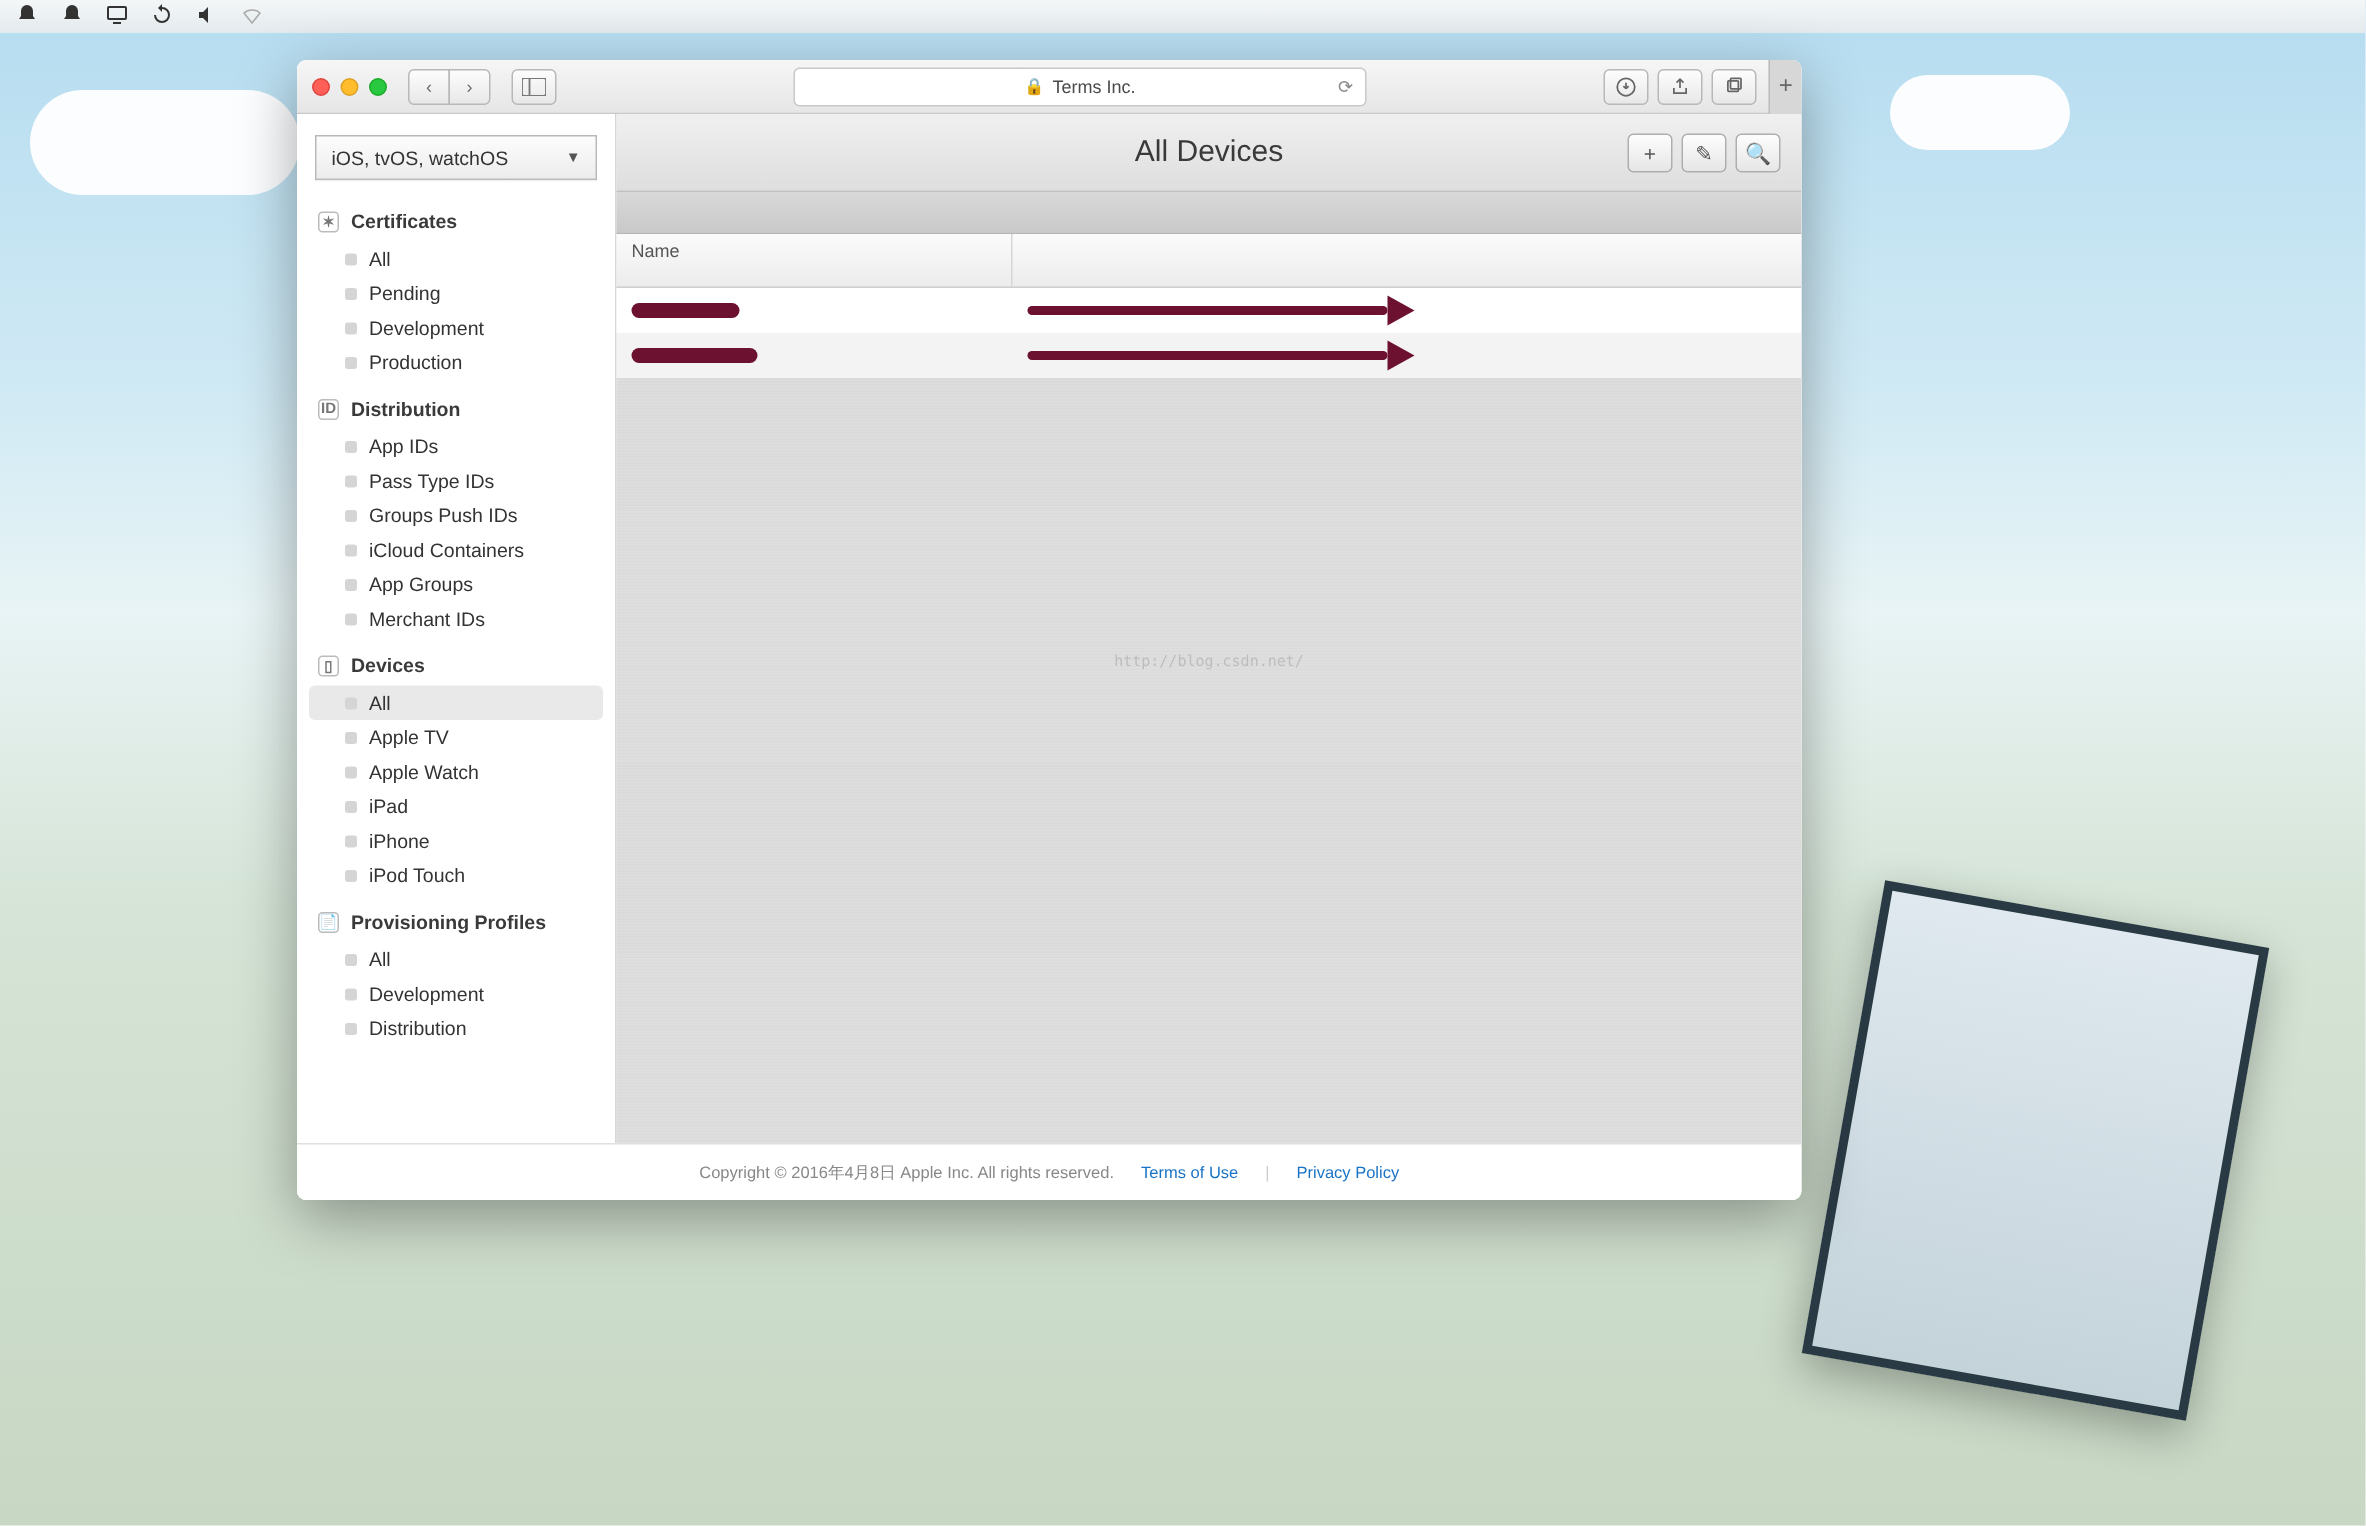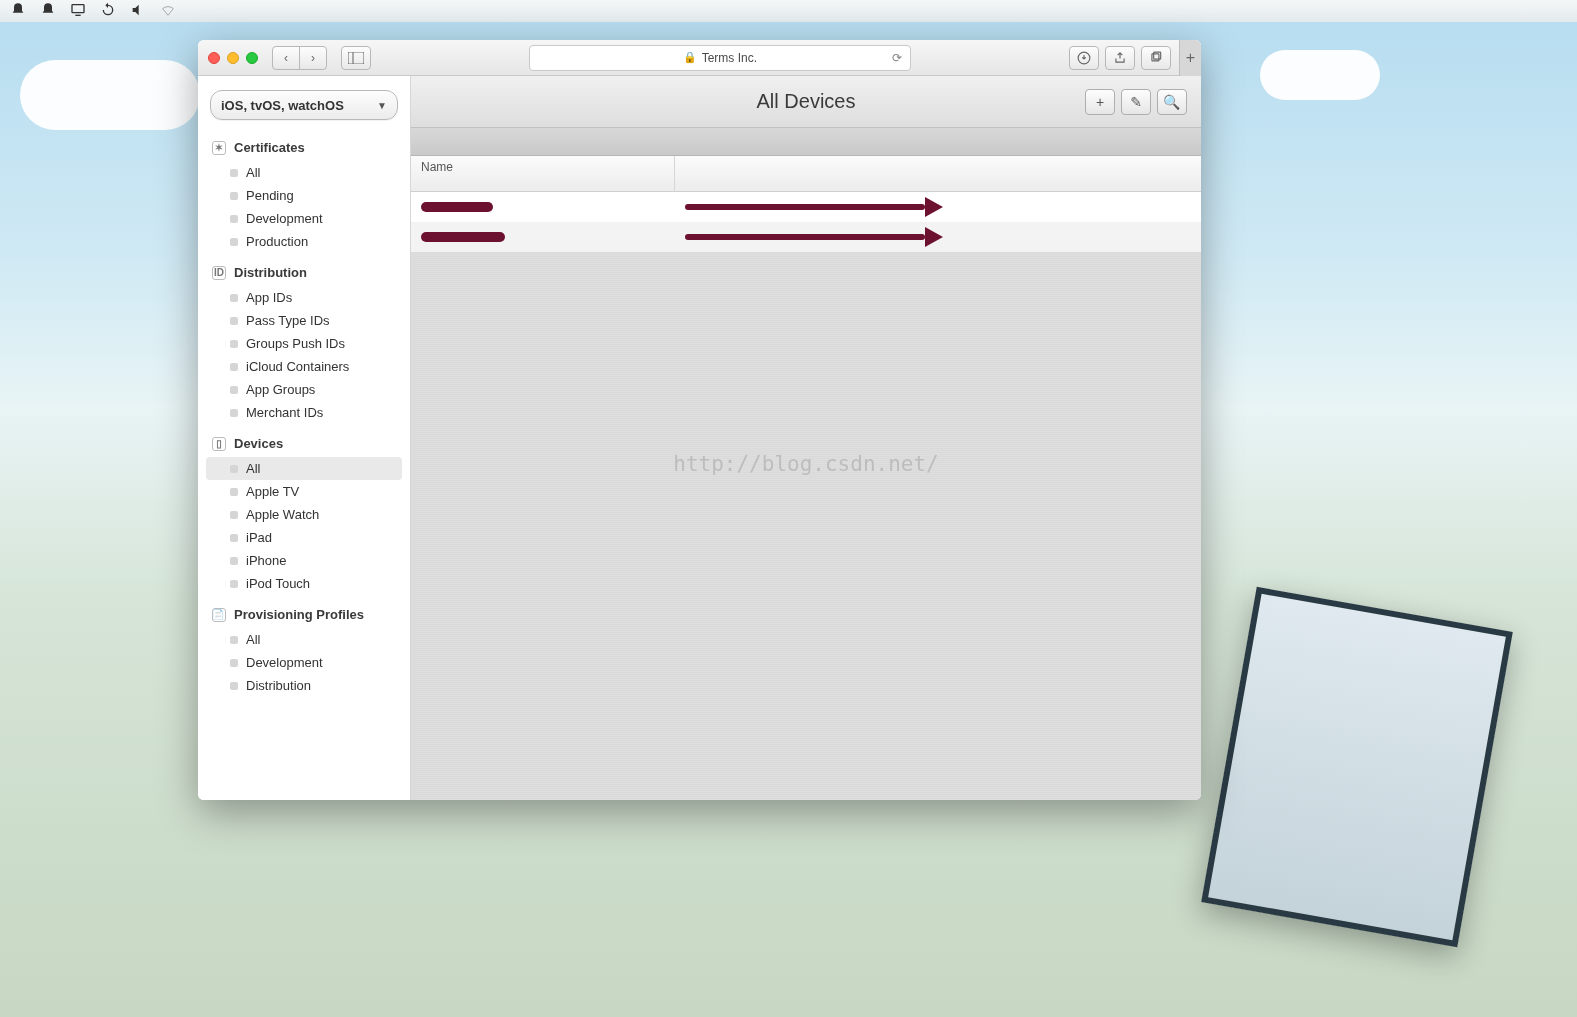--- a/index.html
+++ b/index.html
@@ -34,7 +34,7 @@
 .content{flex:1;display:flex;flex-direction:column;background:#fff;}
 .portal{flex:1;display:flex;overflow:hidden;}
 .sidebar{width:213px;background:#fff;border-right:1px solid #d6d6d6;padding:10px 0;overflow-y:auto;box-shadow:2px 0 4px rgba(0,0,0,.04);}
-.platform-sel{margin:4px 12px 14px;height:30px;border:1px solid #b8b8b8;border-radius:12px;background:linear-gradient(#fdfdfd,#ececec);display:flex;align-items:center;padding:0 10px;font-size:13px;font-weight:700;color:#333;justify-content:space-between;box-shadow:0 1px 0 rgba(0,0,0,.05);}
+.platform-sel{margin:4px 12px 14px;height:30px;border:1px solid #b8b8b8;border-radius:0;background:linear-gradient(#fdfdfd,#ececec);display:flex;align-items:center;padding:0 10px;font-size:13px;font-weight:400;color:#333;justify-content:space-between;box-shadow:0 1px 0 rgba(0,0,0,.05);}
 .section{margin-top:6px;}
 .section-hdr{display:flex;align-items:center;gap:8px;padding:6px 14px;font-size:13px;font-weight:600;color:#3a3a3a;}
 .section-hdr .sicon{width:14px;height:14px;display:inline-flex;align-items:center;justify-content:center;font-size:10px;color:#777;border:1px solid #bbb;border-radius:3px;}

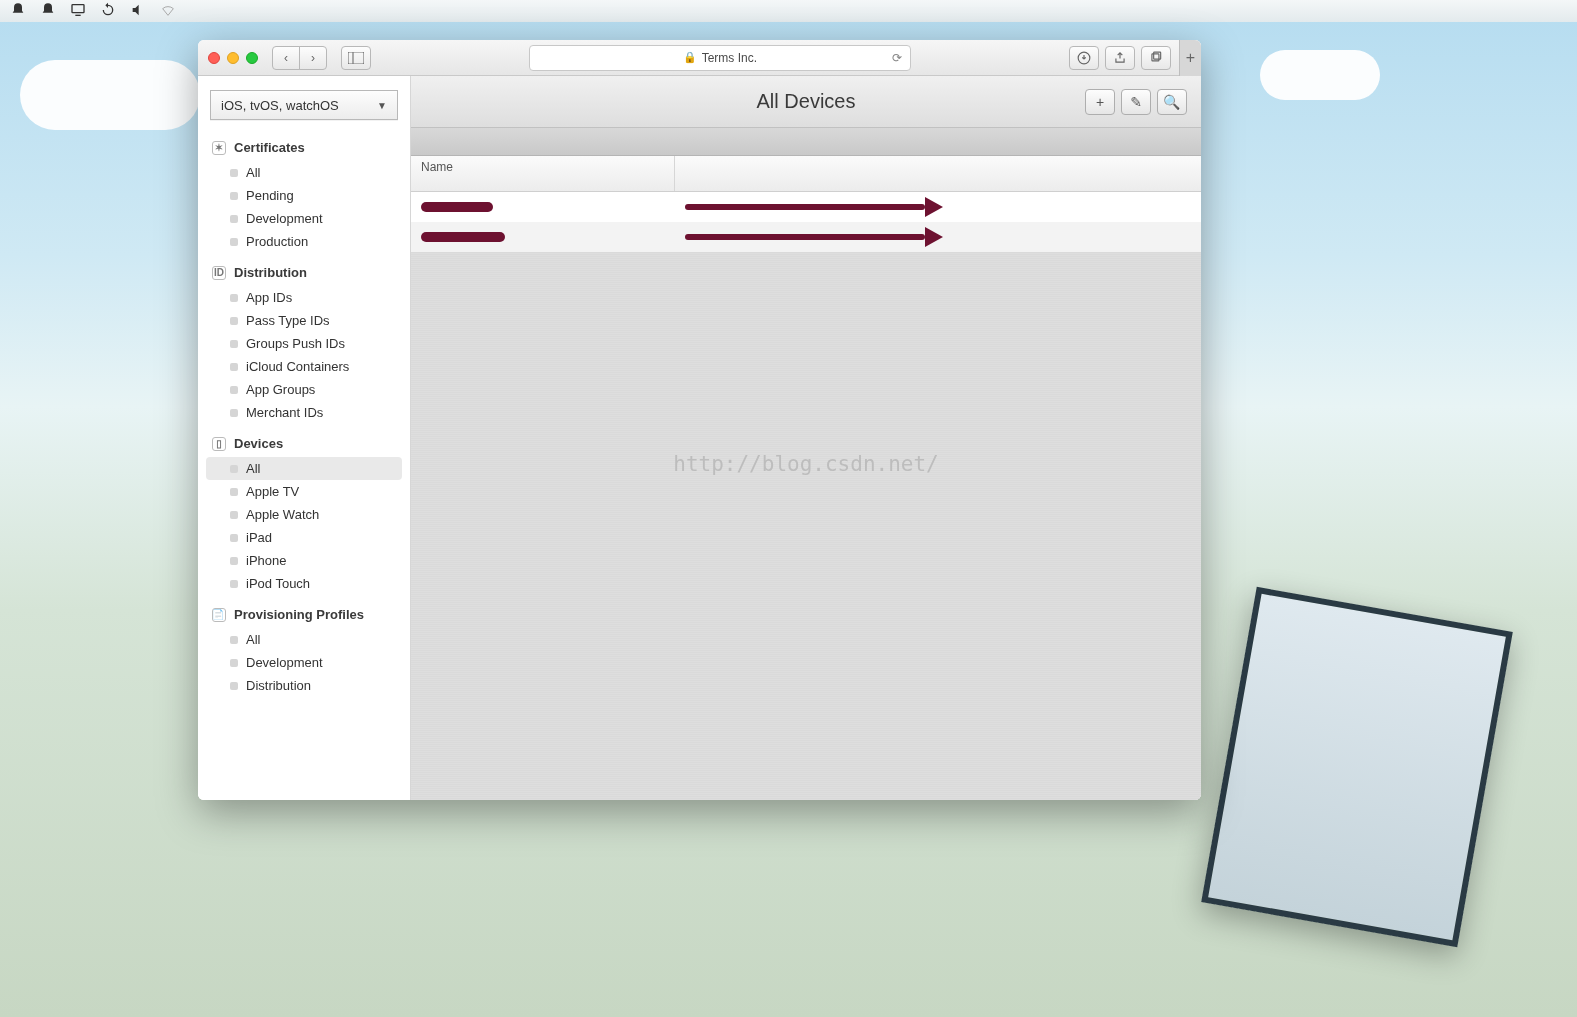--- a/index.html
+++ b/index.html
@@ -59,7 +59,7 @@
 .redact-uuid{width:240px;height:6px;background:#6d1130;border-radius:3px;position:relative;}
 .redact-uuid::after{content:"";position:absolute;right:-18px;top:-7px;border-left:18px solid #6d1130;border-top:10px solid transparent;border-bottom:10px solid transparent;}
 .body-bg{flex:1;background:repeating-linear-gradient(0deg,#dedede,#dedede 1px,#dadada 1px,#dadada 2px);position:relative;}
-.watermark{position:absolute;left:50%;top:200px;transform:translateX(-50%);color:#bdbdbd;font-family:monospace;font-size:21px;}
+.watermark{position:absolute;left:50%;top:184px;transform:translateX(-50%);color:#bdbdbd;font-family:monospace;font-size:10px;}
 .footer{height:38px;background:#fff;border-top:1px solid #e0e0e0;display:flex;align-items:center;justify-content:center;font-size:11px;color:#888;gap:18px;}
 .footer a{color:#1974c6;text-decoration:none;}
 .footer .sep{color:#ccc;}

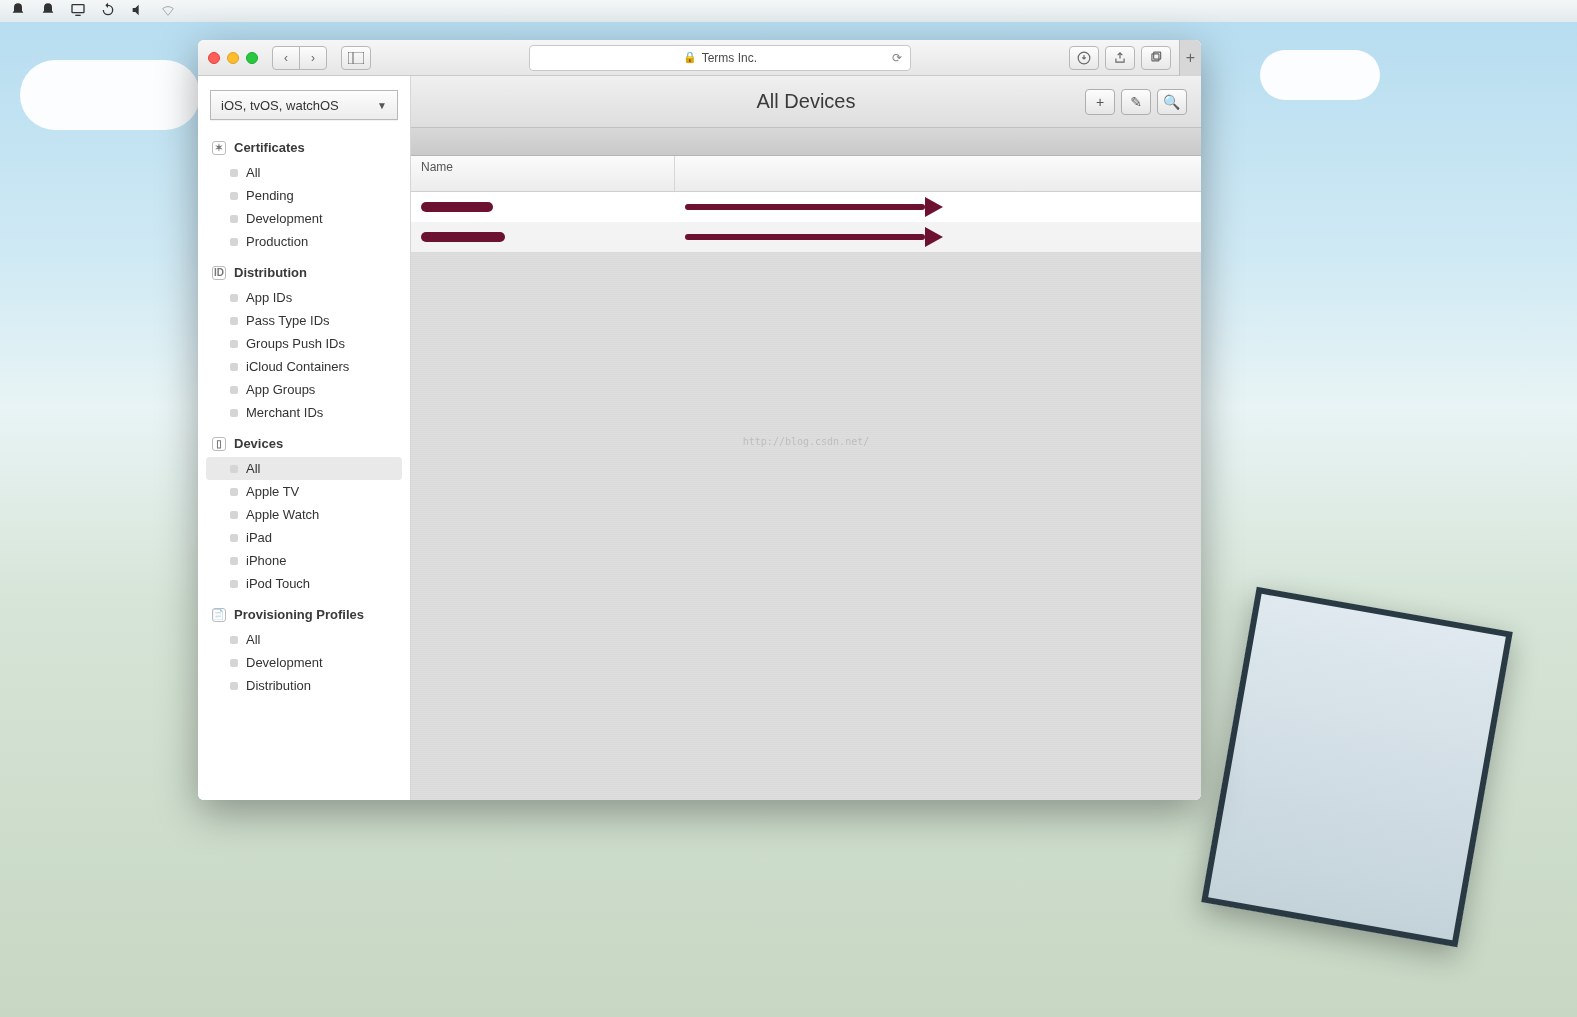--- a/index.html
+++ b/index.html
@@ -302,6 +302,12 @@
       </div>
     </div>
 
+    <div class="footer">
+      <span>Copyright © 2016年4月8日 Apple Inc. All rights reserved.</span>
+      <a>Terms of Use</a>
+      <span class="sep">|</span>
+      <a>Privacy Policy</a>
+    </div>
   </div>
 </div>
 

